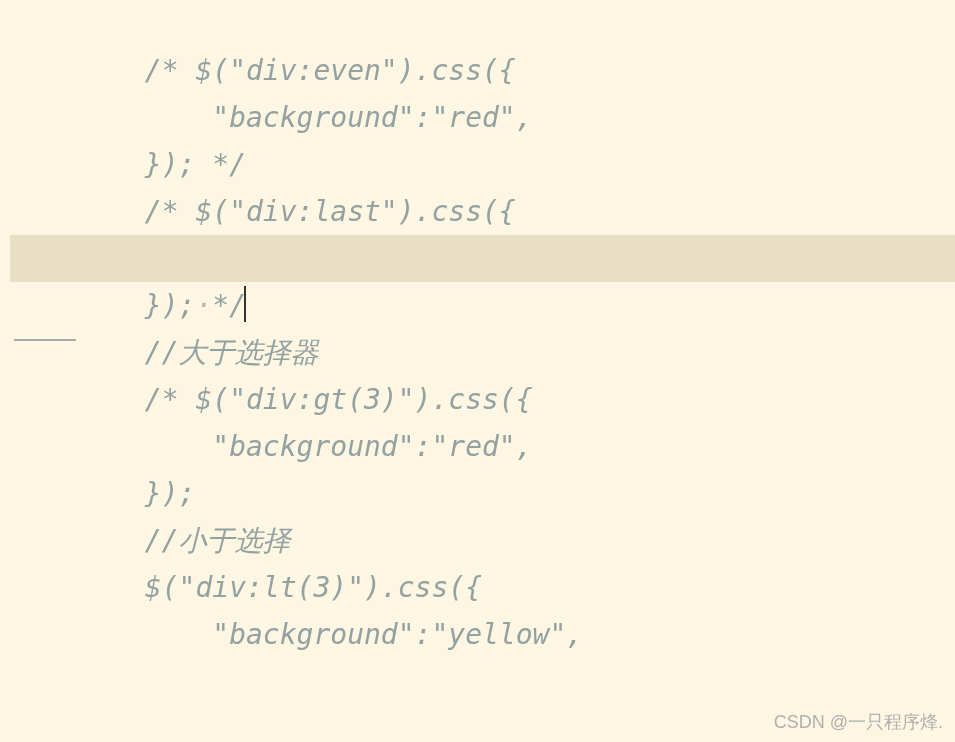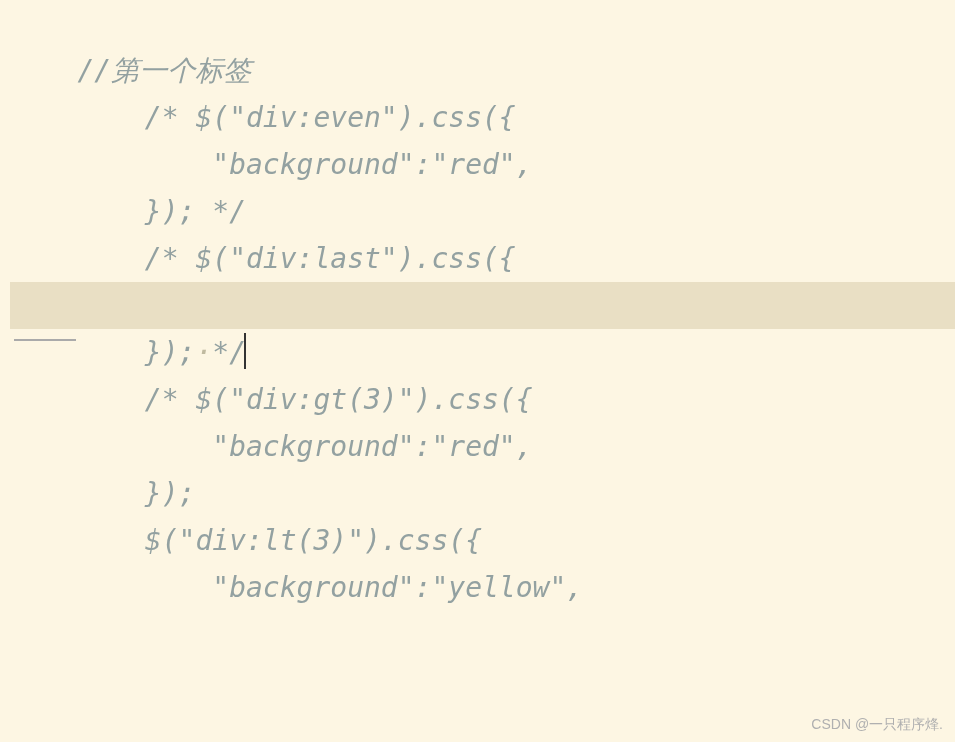--- a/index.html
+++ b/index.html
@@ -67,9 +67,6 @@
 
 <div class="editor">
   <div class="line">
-    <span>//第一个标签</span>
-  </div>
-  <div class="line">
     <span>    /* $("div:even").css({</span>
   </div>
   <div class="line">

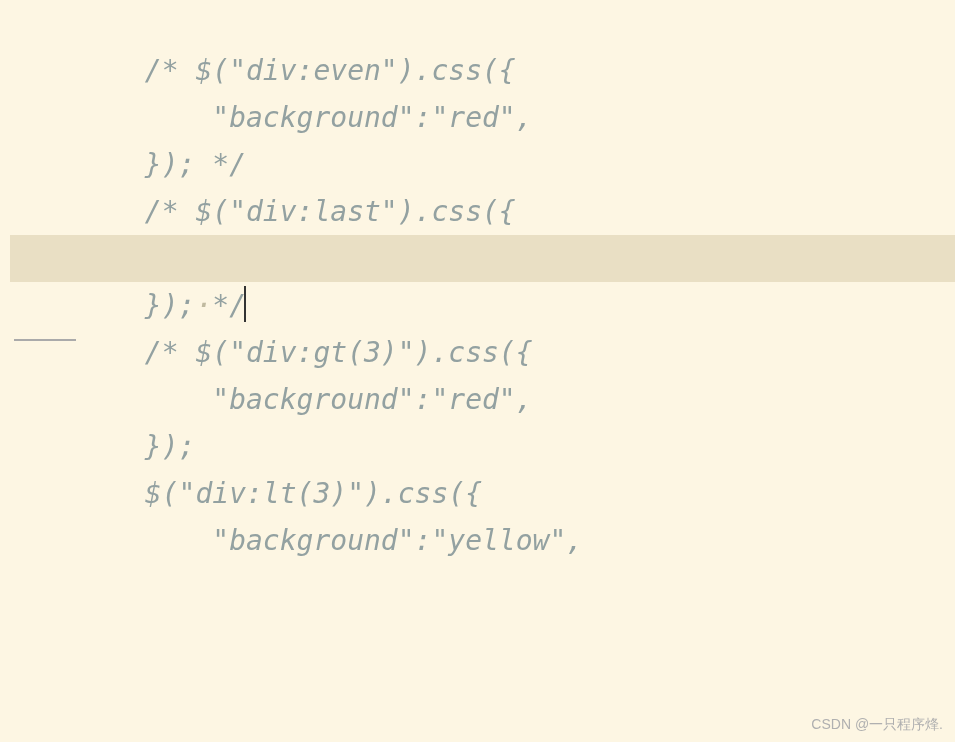--- a/index.html
+++ b/index.html
@@ -85,6 +85,9 @@
     <span>    });</span><span class="dot">·</span><span>*/</span><span class="cursor"></span>
   </div>
   <div class="line">
+    <span>    //大于选择器</span>
+  </div>
+  <div class="line">
     <span>    /* $("div:gt(3)").css({</span>
   </div>
   <div class="line">

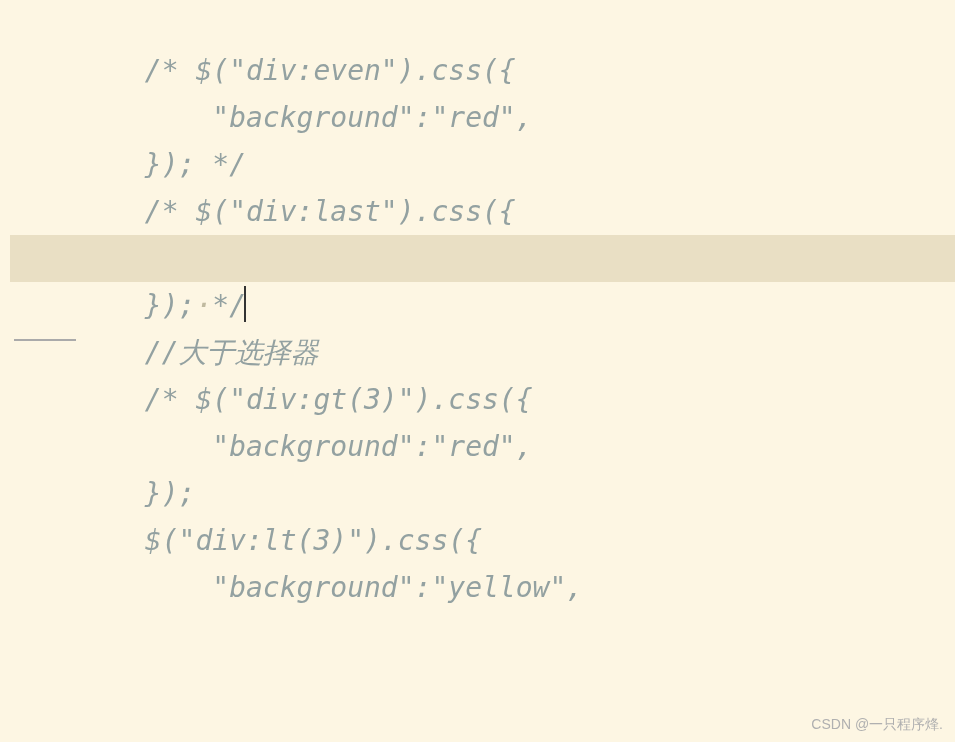--- a/index.html
+++ b/index.html
@@ -97,6 +97,9 @@
     <span>    });</span>
   </div>
   <div class="line">
+    <span>    //小于选择</span>
+  </div>
+  <div class="line">
     <span>    $("div:lt(3)").css({</span>
   </div>
   <div class="line">

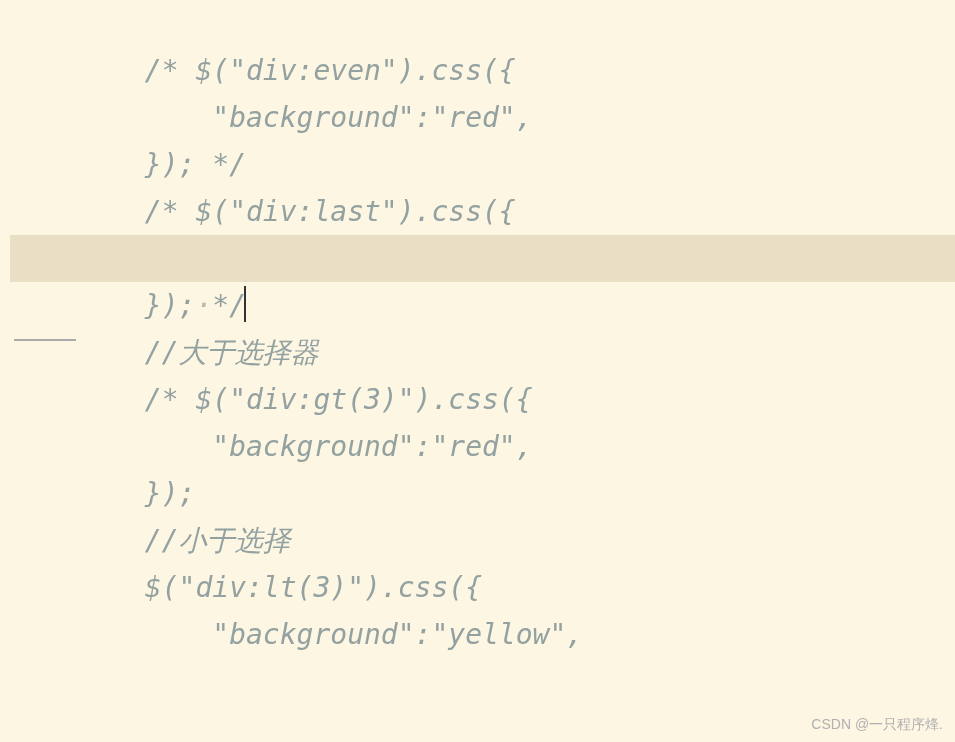--- a/index.html
+++ b/index.html
@@ -54,7 +54,7 @@
       bottom: 8px;
       right: 12px;
       color: #b0b0b0;
-      font-size: 14px;
+      font-size: 18px;
       font-style: normal;
       font-family: sans-serif;
     }

